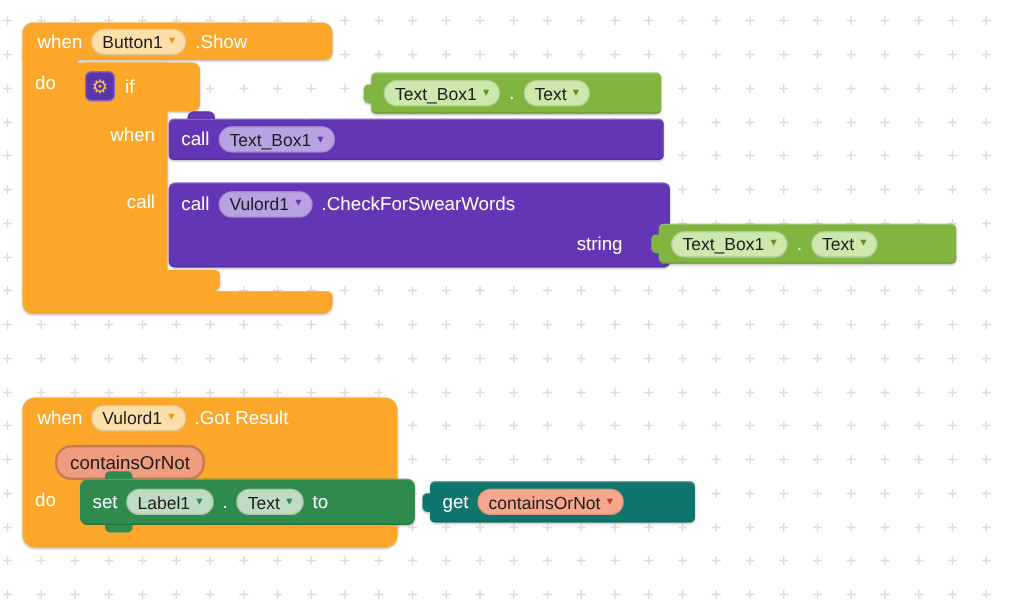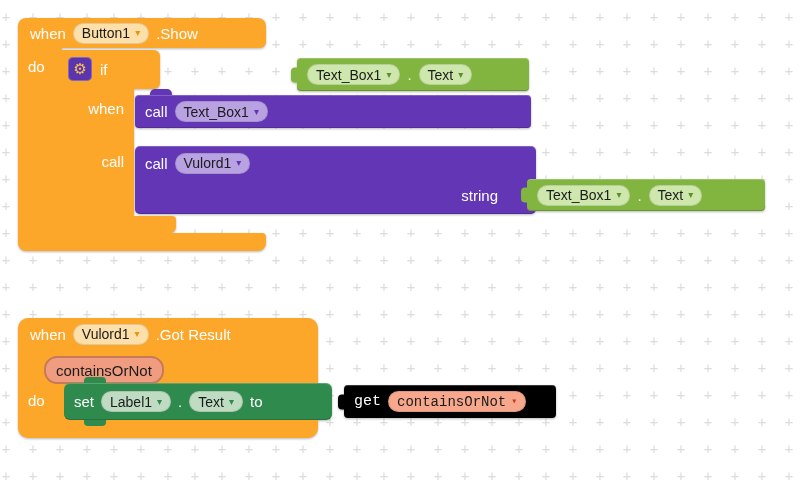--- a/index.html
+++ b/index.html
@@ -640,6 +640,7 @@
           <span>Vulord1</span>
           <span class="tri">▾</span>
         </span>
+        <span>.CheckForSwearWords</span>
       </div>
       <span style="position:absolute;right:38px;top:41px;color:#fff;font-size:15px;">string</span>
     </div>

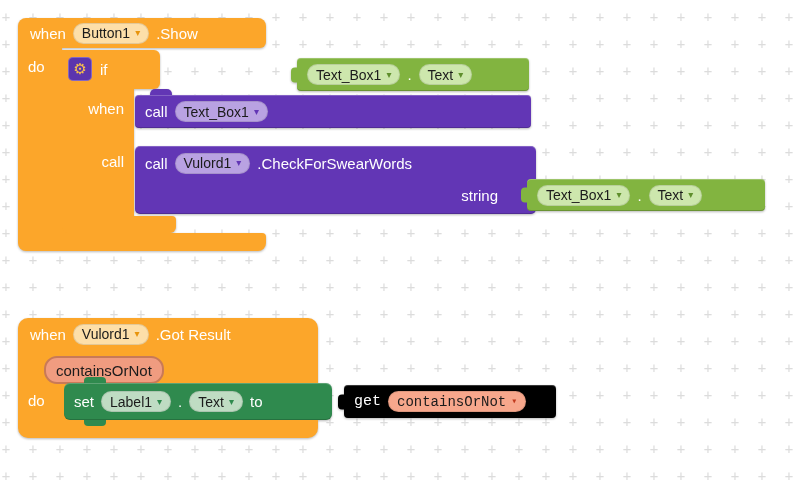--- a/index.html
+++ b/index.html
@@ -18,7 +18,7 @@
   .purple{background:#6236B5;}
   .green{background:#82B440;}
   .dgreen{background:#2F8A4E;}
-  .red{background:#000000;font-family:Liberation Mono, monospace;}
+  .red{background:#0f766e;}
   .wlabel{position:absolute;color:#fff;font-size:15px;}
   .rlabel{position:absolute;color:#fff;font-size:15px;text-align:right;}
   .chip{display:inline-flex;align-items:center;gap:5px;height:21px;padding:0 9px;

